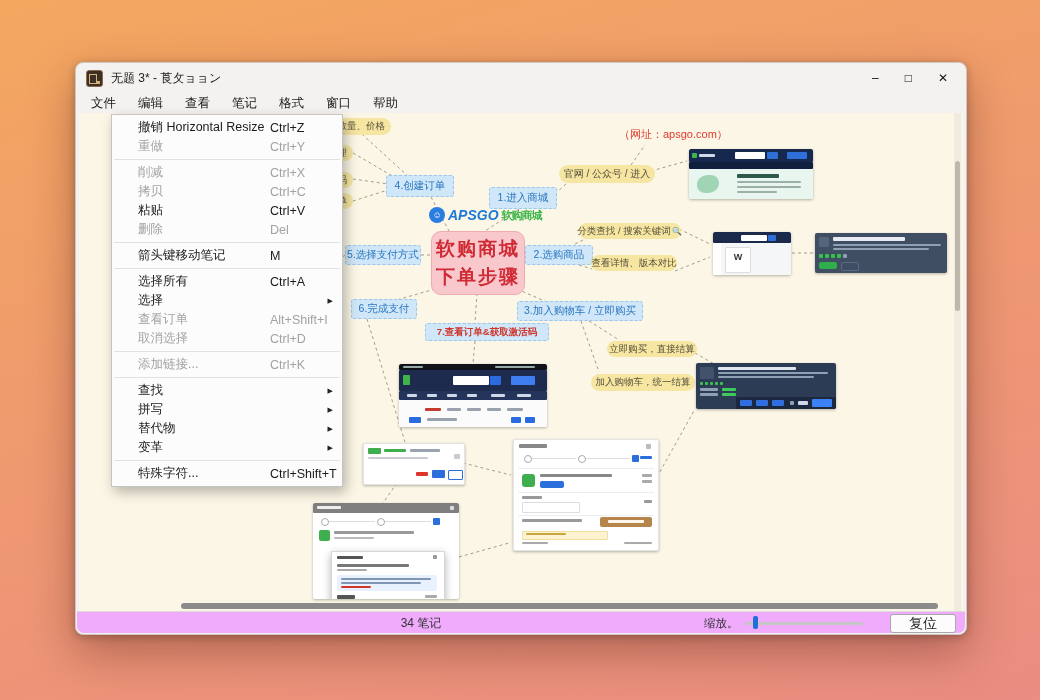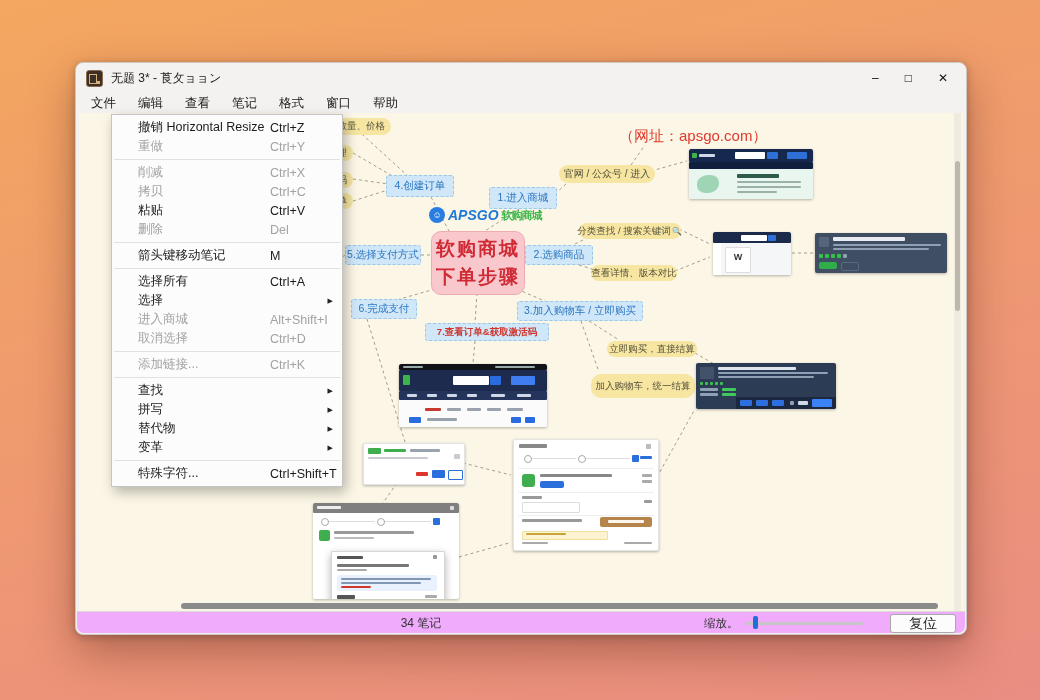--- a/index.html
+++ b/index.html
@@ -40,7 +40,7 @@
   .logo .lc{width:16px;height:16px;border-radius:50%;background:#2a7de0;color:#fff;font-size:9px;display:flex;align-items:center;justify-content:center}
   .logo .lb{color:#1c79d8;font-weight:bold;font-style:italic;font-size:14px}
   .logo .lg{color:#3db54a;font-weight:bold;font-size:11px;letter-spacing:-1px}
-  .urlnote{position:absolute;left:540px;top:14px;color:#e03a2e;font-size:15px;white-space:nowrap}
+  .urlnote{position:absolute;left:540px;top:14px;color:#e03a2e;font-size:11px;white-space:nowrap}
   .red7{color:#d0342c !important}
   .th{position:absolute;box-shadow:0 1px 3px rgba(0,0,0,.28);border-radius:2px;overflow:hidden;background:#fff}
   .th div{position:absolute;border-radius:1px}

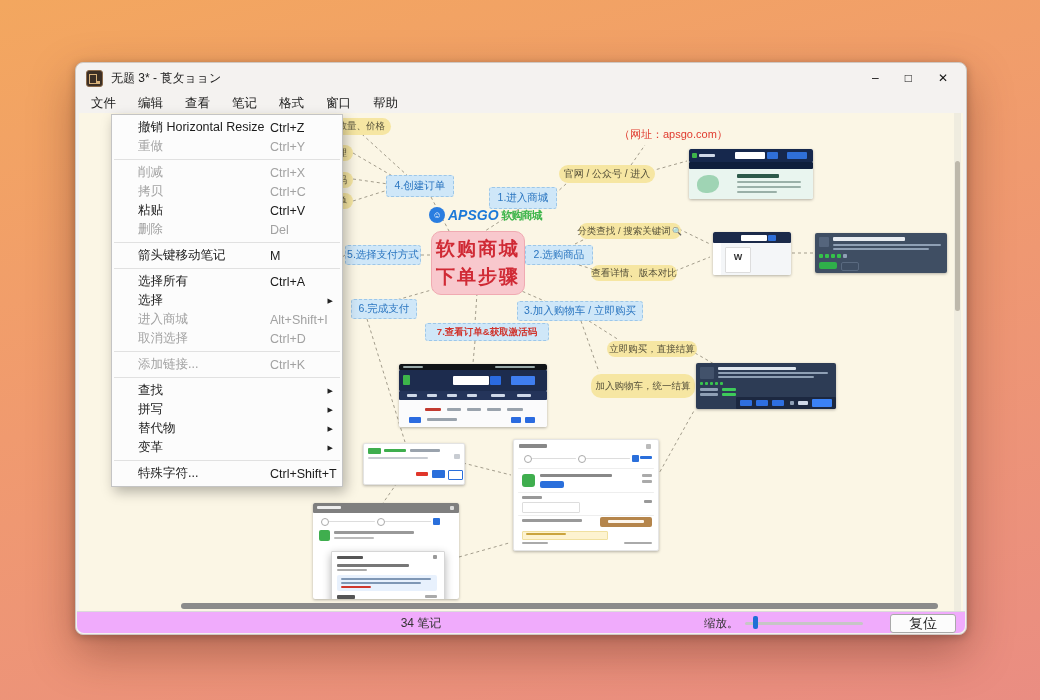--- a/index.html
+++ b/index.html
@@ -151,7 +151,7 @@
       <span>分类查找 / 搜索关键词</span>
         <span style="font-size:8px;margin-left:2px">🔍</span>
       </div>
-    <div class="yn" style="left:512px;top:152px;width:86px;height:16px">
+    <div class="yn" style="left:512px;top:142px;width:86px;height:16px">
       <span>查看详情、版本对比</span>
       </div>
     <div class="yn" style="left:528px;top:228px;width:90px;height:16px">

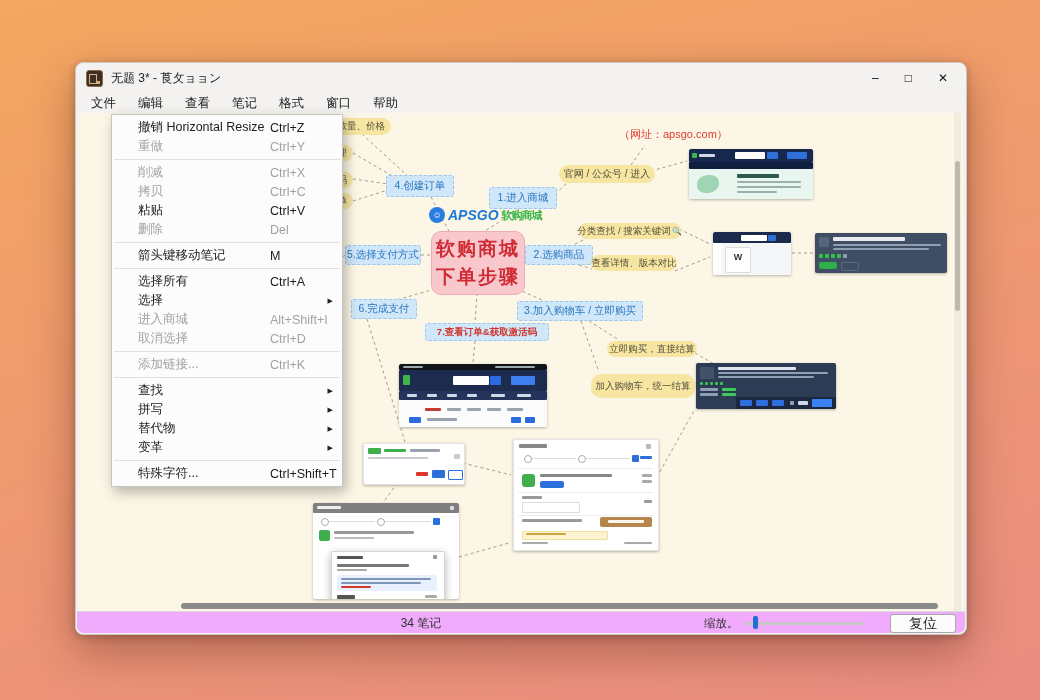--- a/index.html
+++ b/index.html
@@ -390,7 +390,7 @@
         <span class="arr">▶</span>
       </div>
     <div class="mrow dis">
-        <span>进入商城</span>
+        <span>查看订单</span>
         <span class="sc">Alt+Shift+I</span>
       </div>
     <div class="mrow dis">

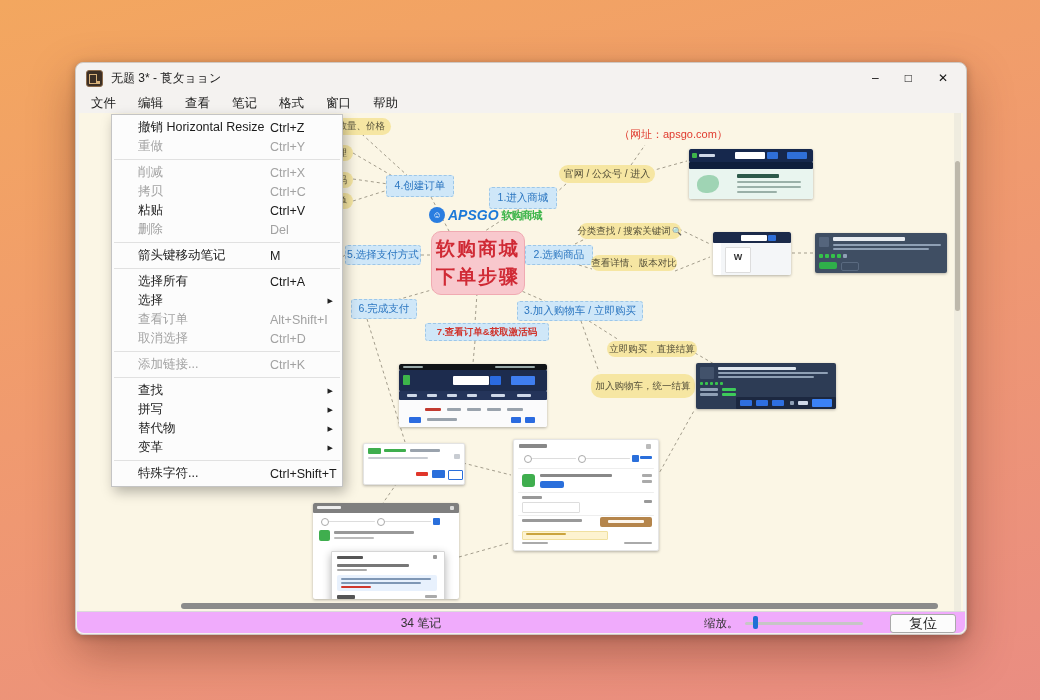--- a/index.html
+++ b/index.html
@@ -157,7 +157,7 @@
     <div class="yn" style="left:528px;top:228px;width:90px;height:16px">
       <span>立即购买，直接结算</span>
       </div>
-    <div class="yn" style="left:512px;top:261px;width:104px;height:24px">
+    <div class="yn" style="left:512px;top:261px;width:104px;height:17px">
       <span>加入购物车，统一结算</span>
       </div>
 

